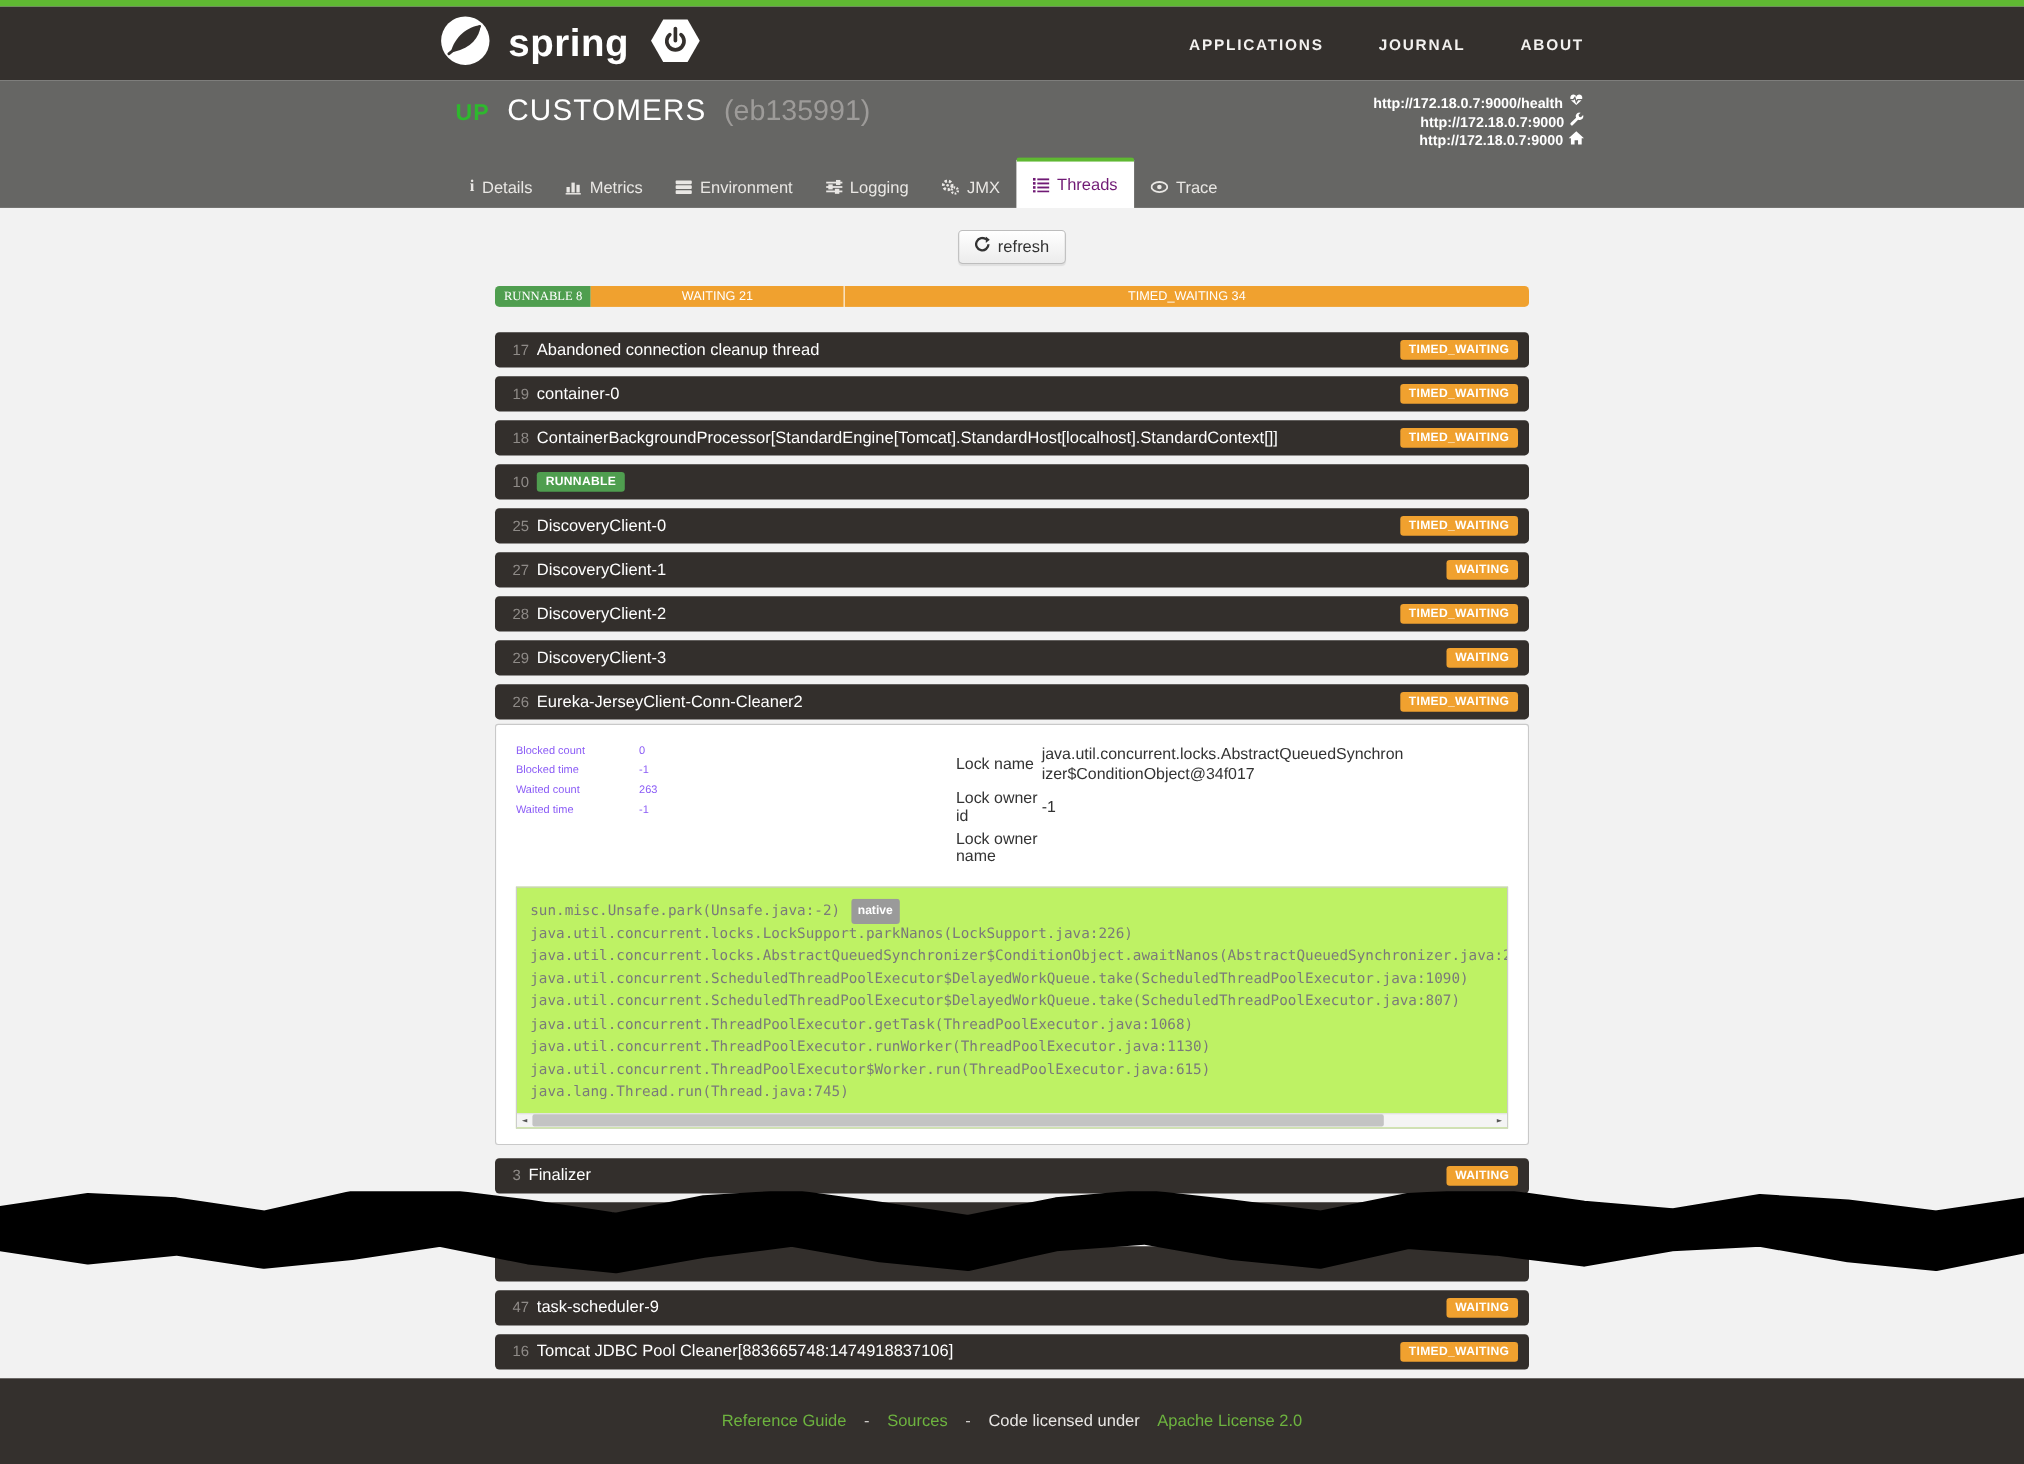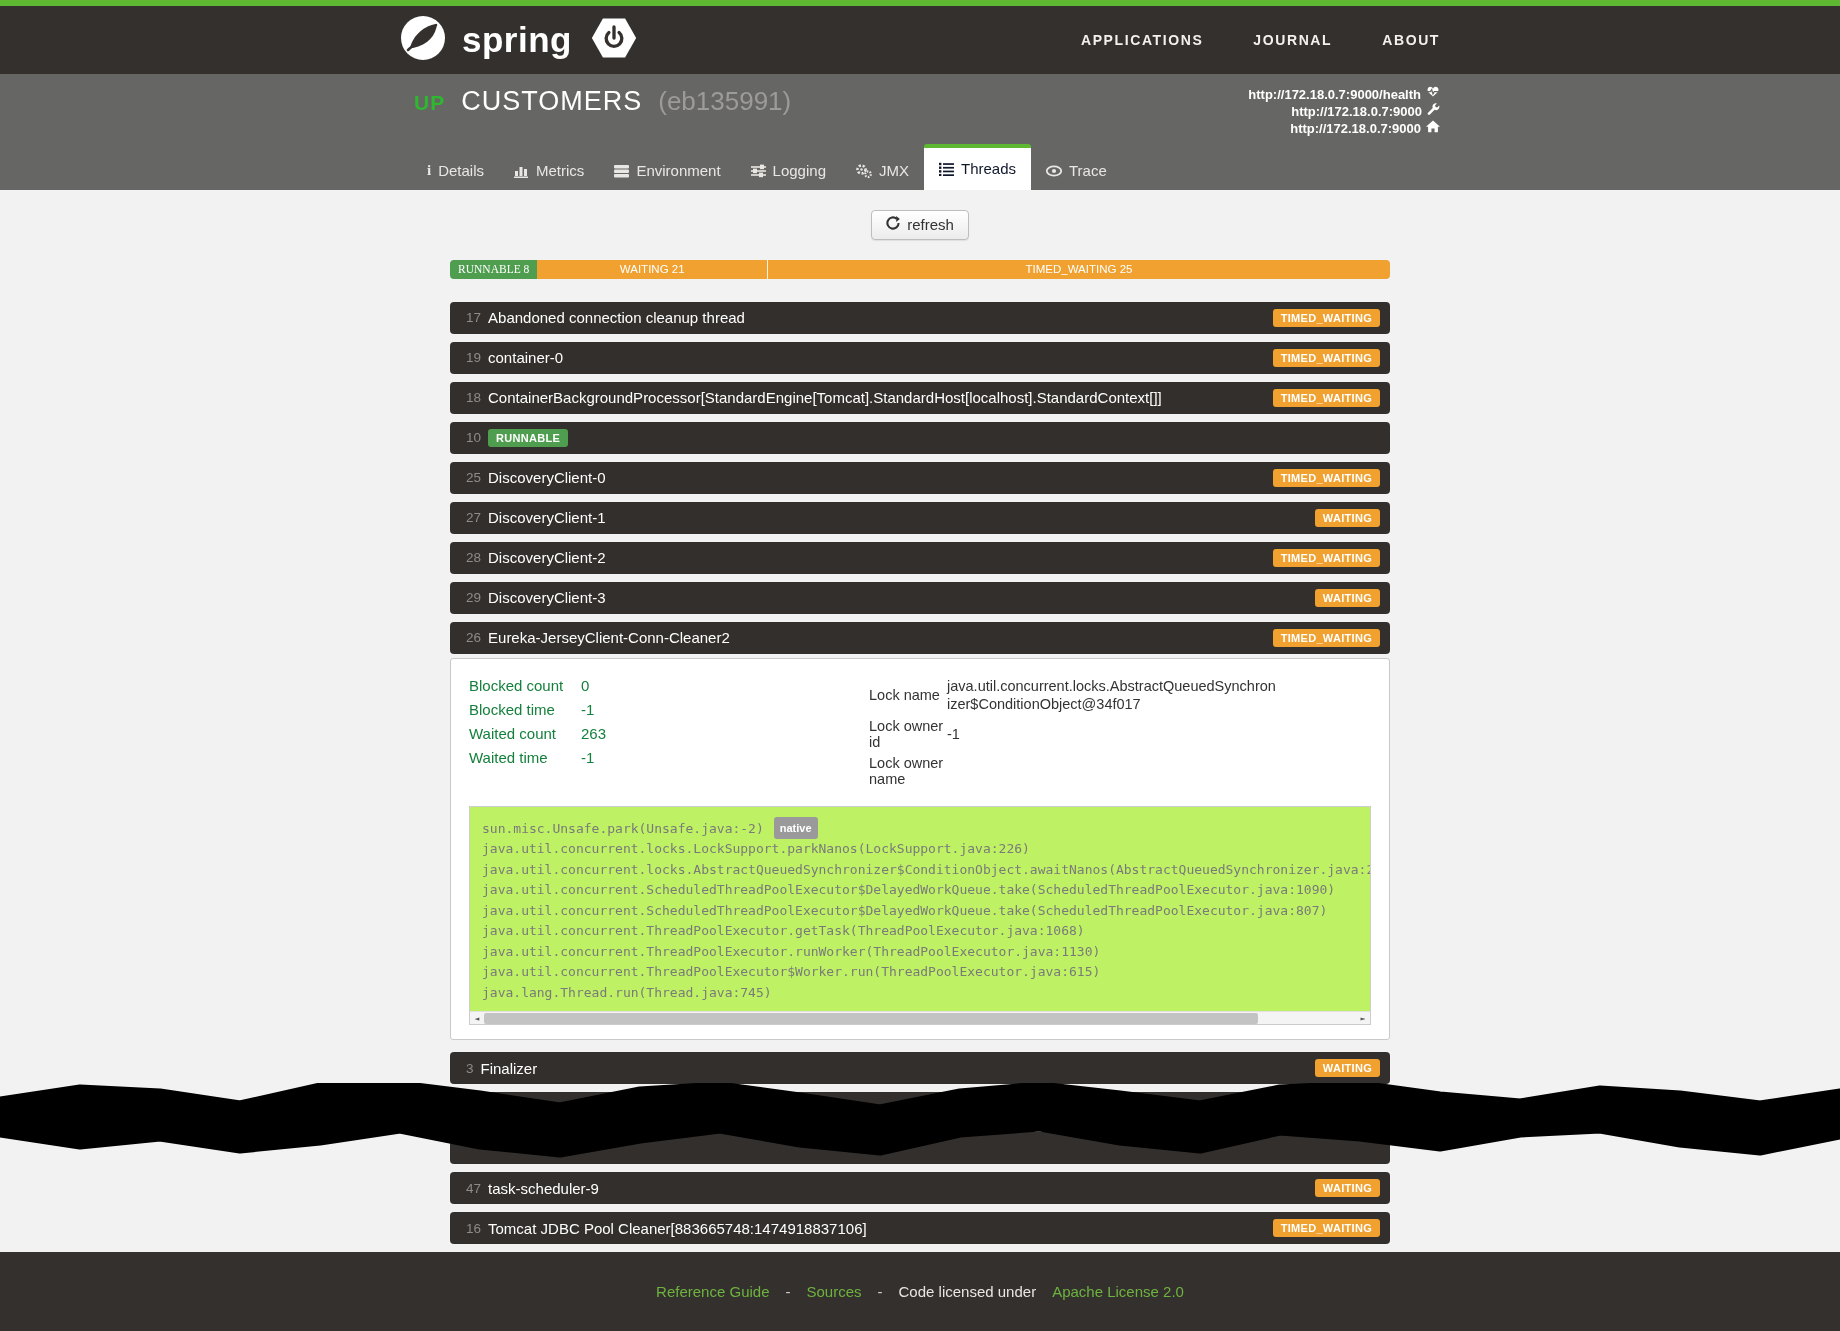--- a/index.html
+++ b/index.html
@@ -37,7 +37,7 @@
   .tab { display:flex; align-items:center; gap:7px; padding:0 15px; height:38px; color:#e9e7e4;
          font-size:15px; cursor:pointer; }
   .tab .ticon { display:flex; align-items:center; }
-  .tab.active { background:#fff; color:#0f172a; border-top:4px solid #5fb832; height:46px;
+  .tab.active { background:#fff; color:#701a75; border-top:4px solid #5fb832; height:46px;
                 border-radius:3px 3px 0 0; }
   .icon-info-glyph { font-weight:900; font-size:15px; font-family:"Liberation Serif", serif; }
 

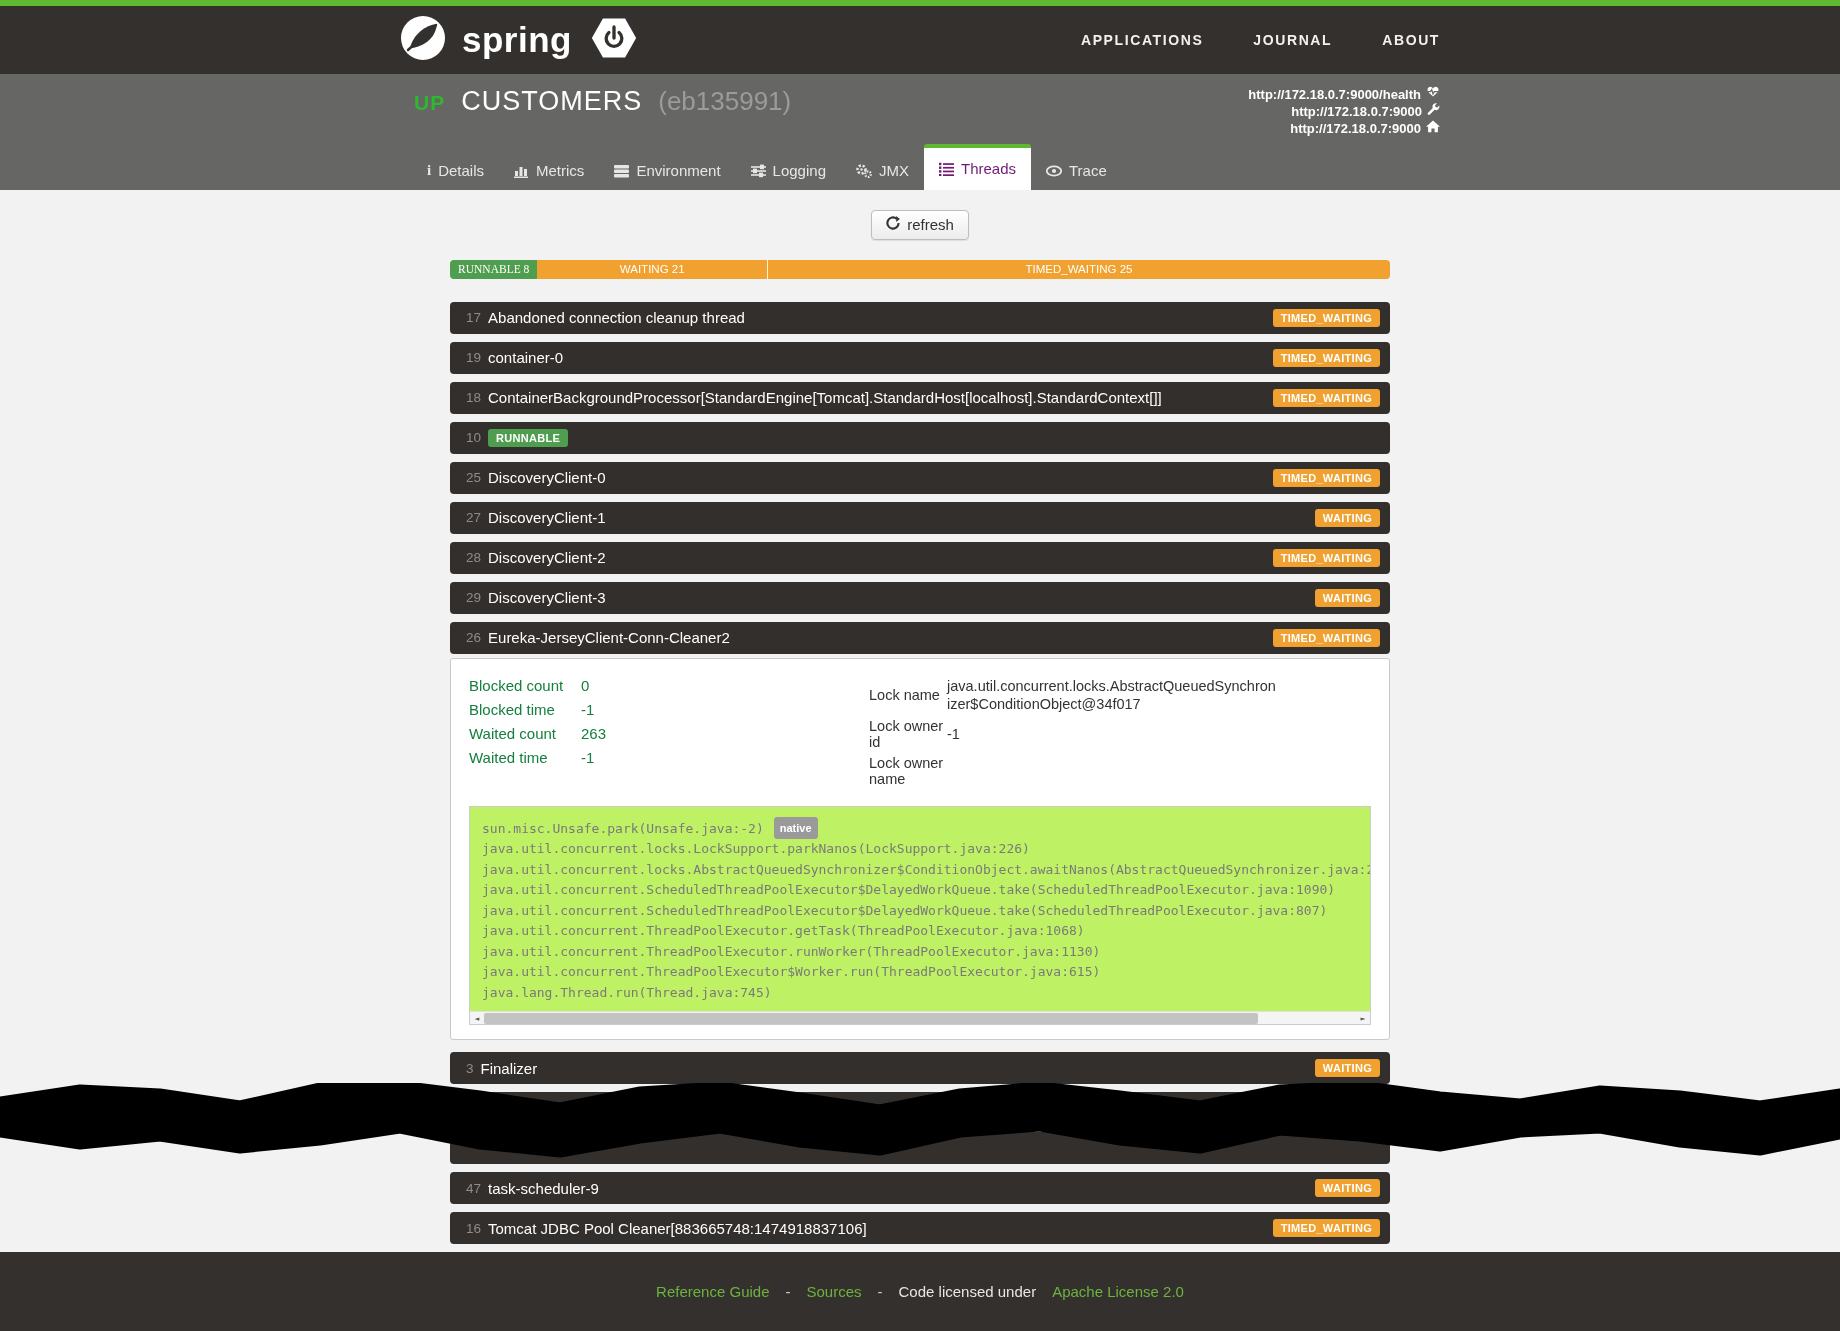--- a/index.html
+++ b/index.html
@@ -255,7 +255,7 @@
     <div class="summary-bar" id="summary-bar">
       <div class="seg" style="width: 9.30233%; background: rgb(79, 158, 79); font-family: Liberation Serif, serif;">RUNNABLE 8</div>
       <div class="seg" style="width: 24.4186%; background: rgb(240, 161, 47);">WAITING 21</div>
-      <div class="seg divided" style="width: 66.2791%; background: rgb(240, 161, 47);">TIMED_WAITING 25</div>
+      <div class="seg divided" style="width: 66.2791%; background: rgb(240, 161, 47);">TIMED_WAITING 34</div>
     </div>
 
     <div id="thread-list">

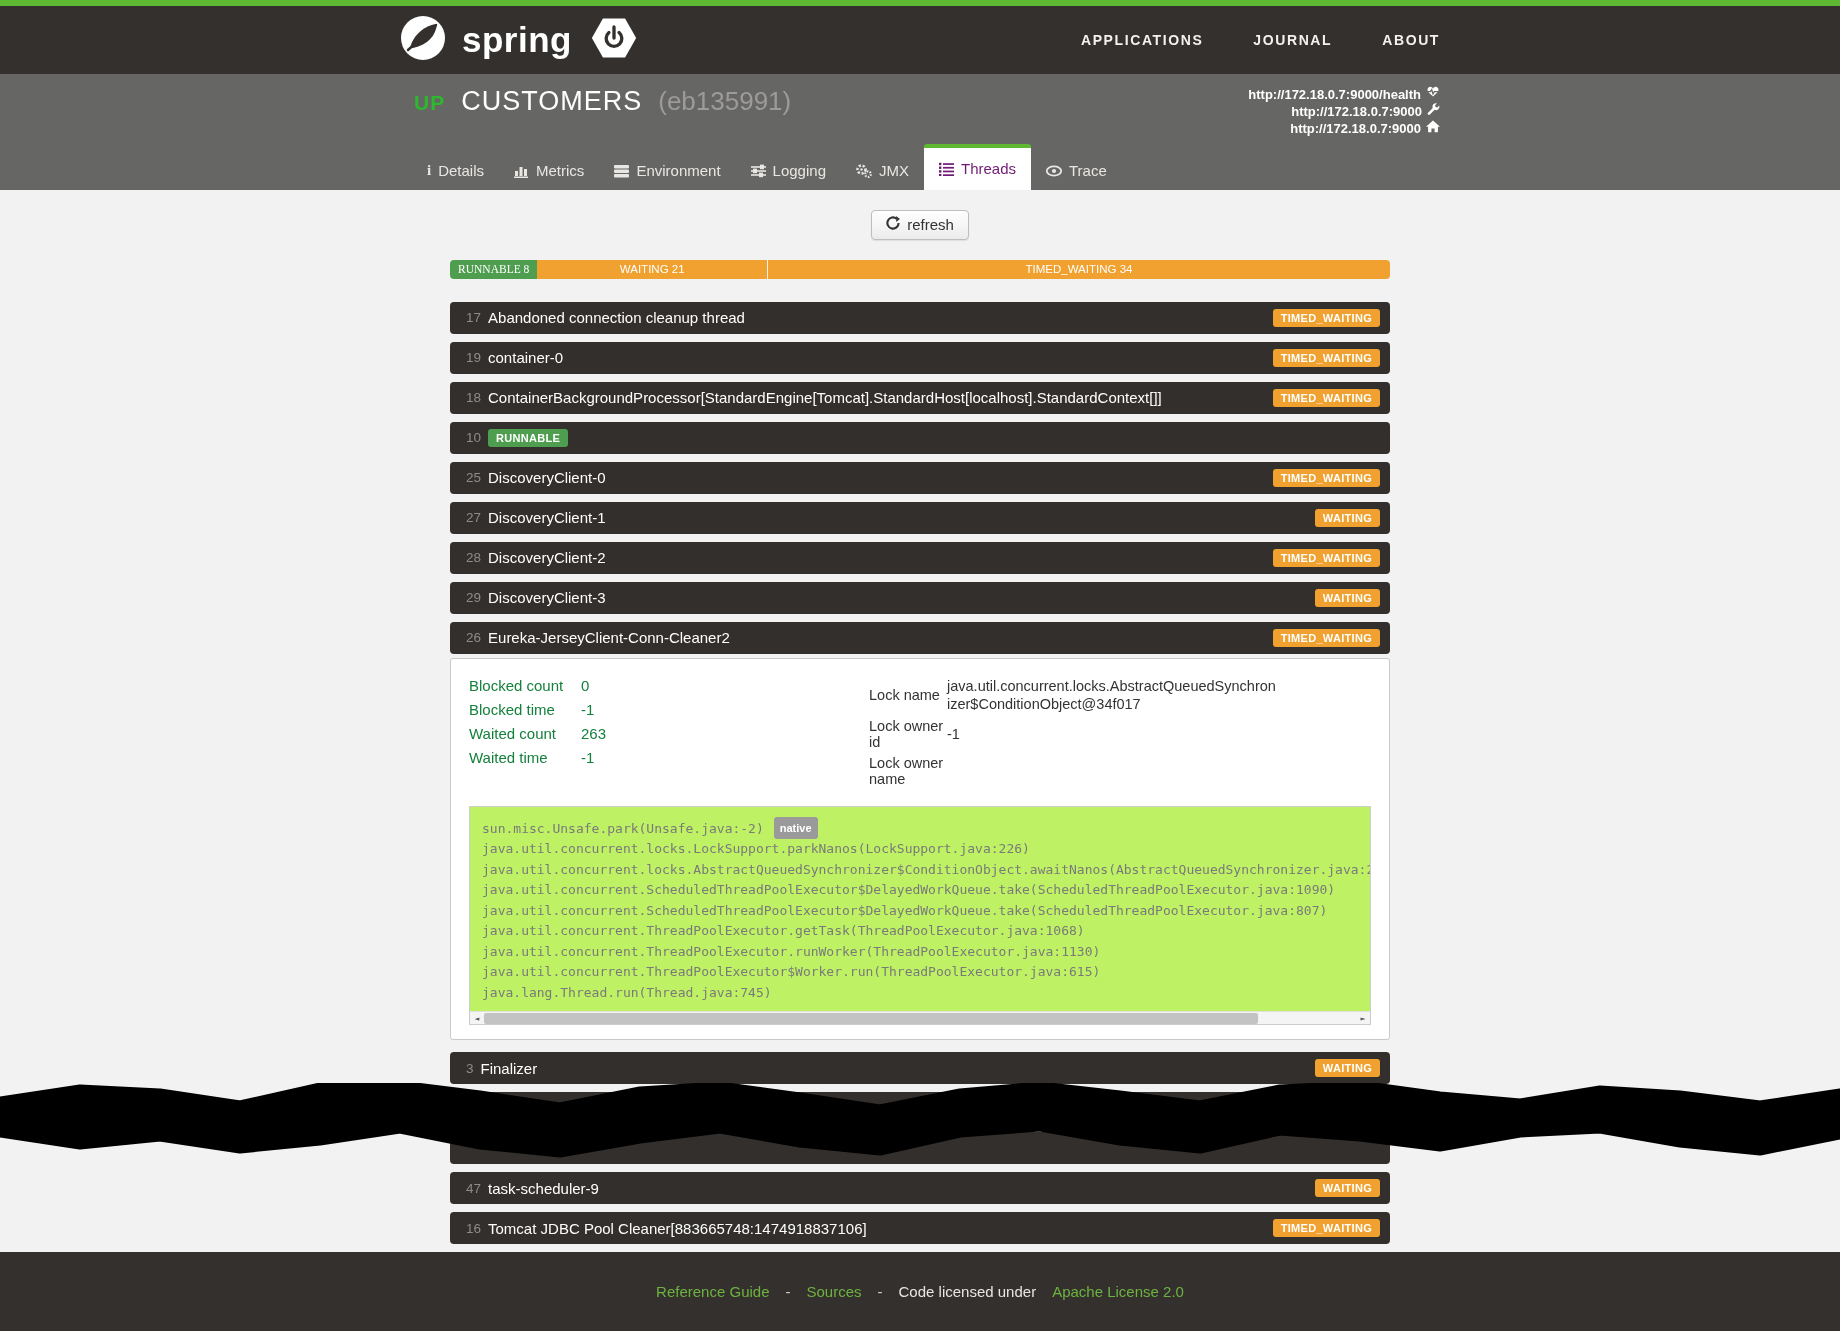--- a/index.html
+++ b/index.html
@@ -64,7 +64,7 @@
                   margin:-4px 0 12px; padding:18px 18px 14px; }
   .detail-grid { display:flex; }
   .stats-col { width:400px; flex:0 0 auto; }
-  .stat { display:flex; font-size:15px; color:#15803d; margin-bottom:7px; }
+  .stat { display:flex; font-size:10px; color:#8b5cf6; margin-bottom:7px; }
   .stat-label { width:112px; }
   .locks-col { flex:1; }
   .lock { display:flex; align-items:center; margin-bottom:5px; font-size:14.5px; color:#333; }

